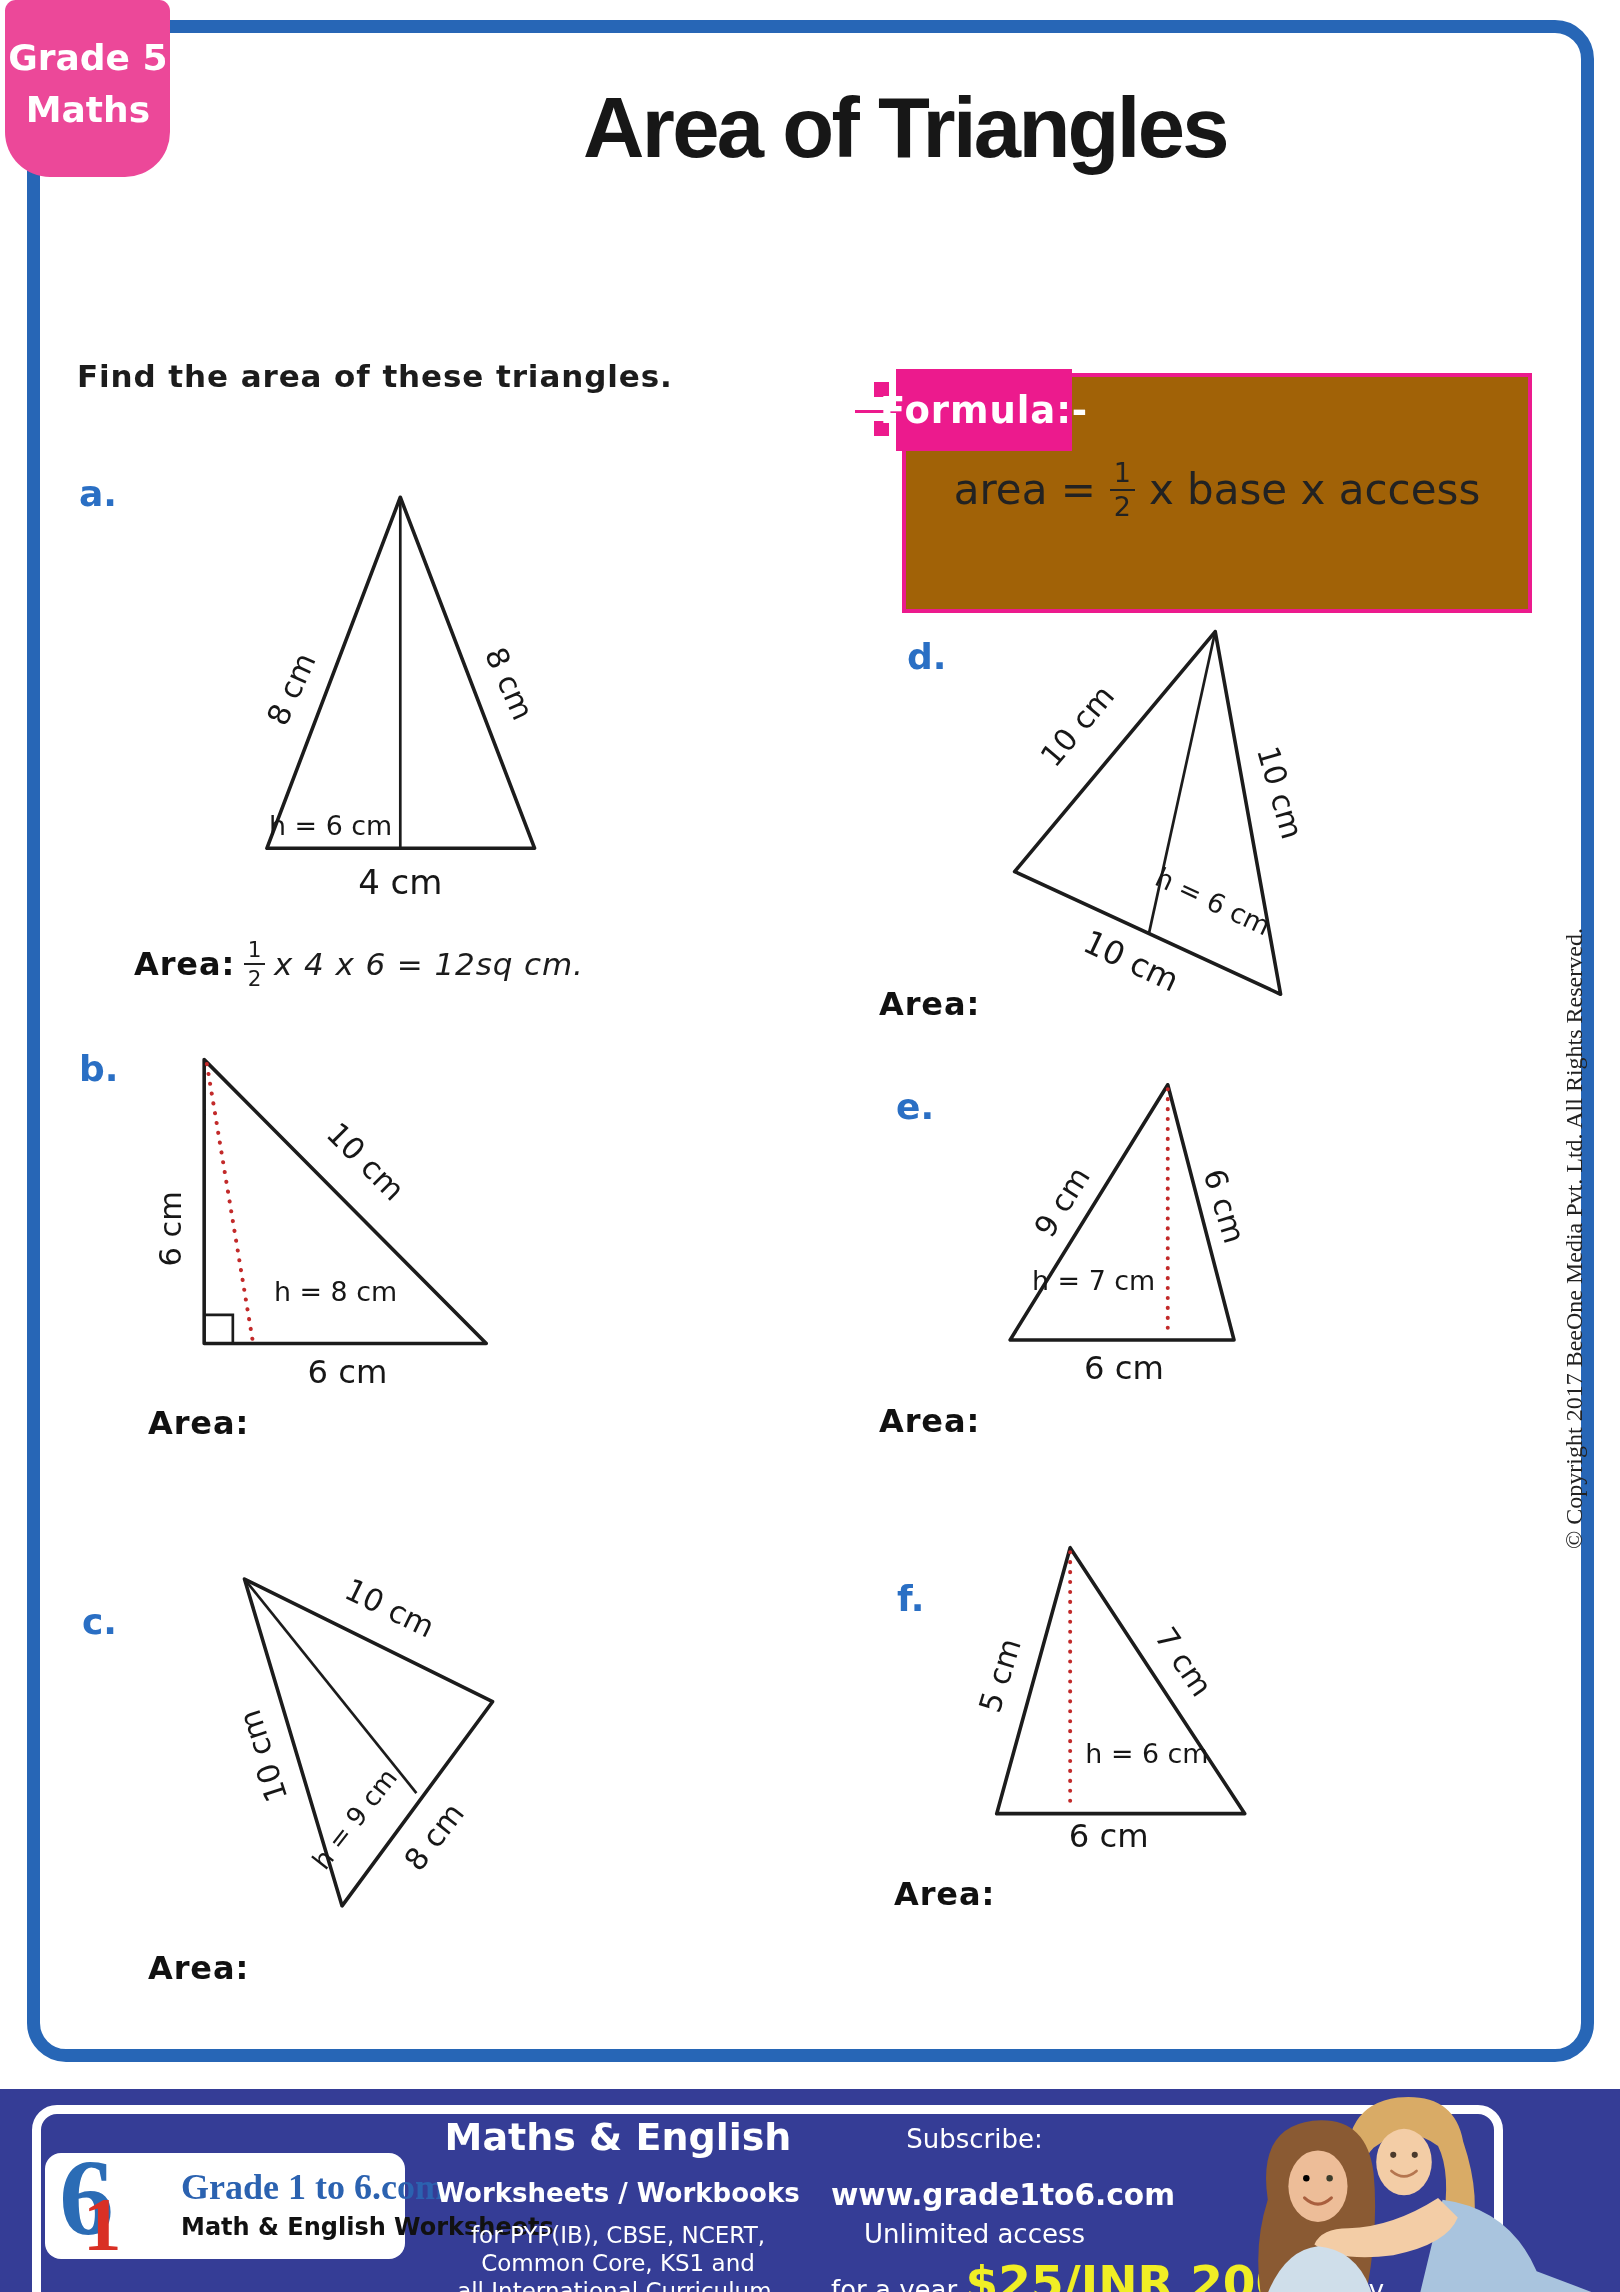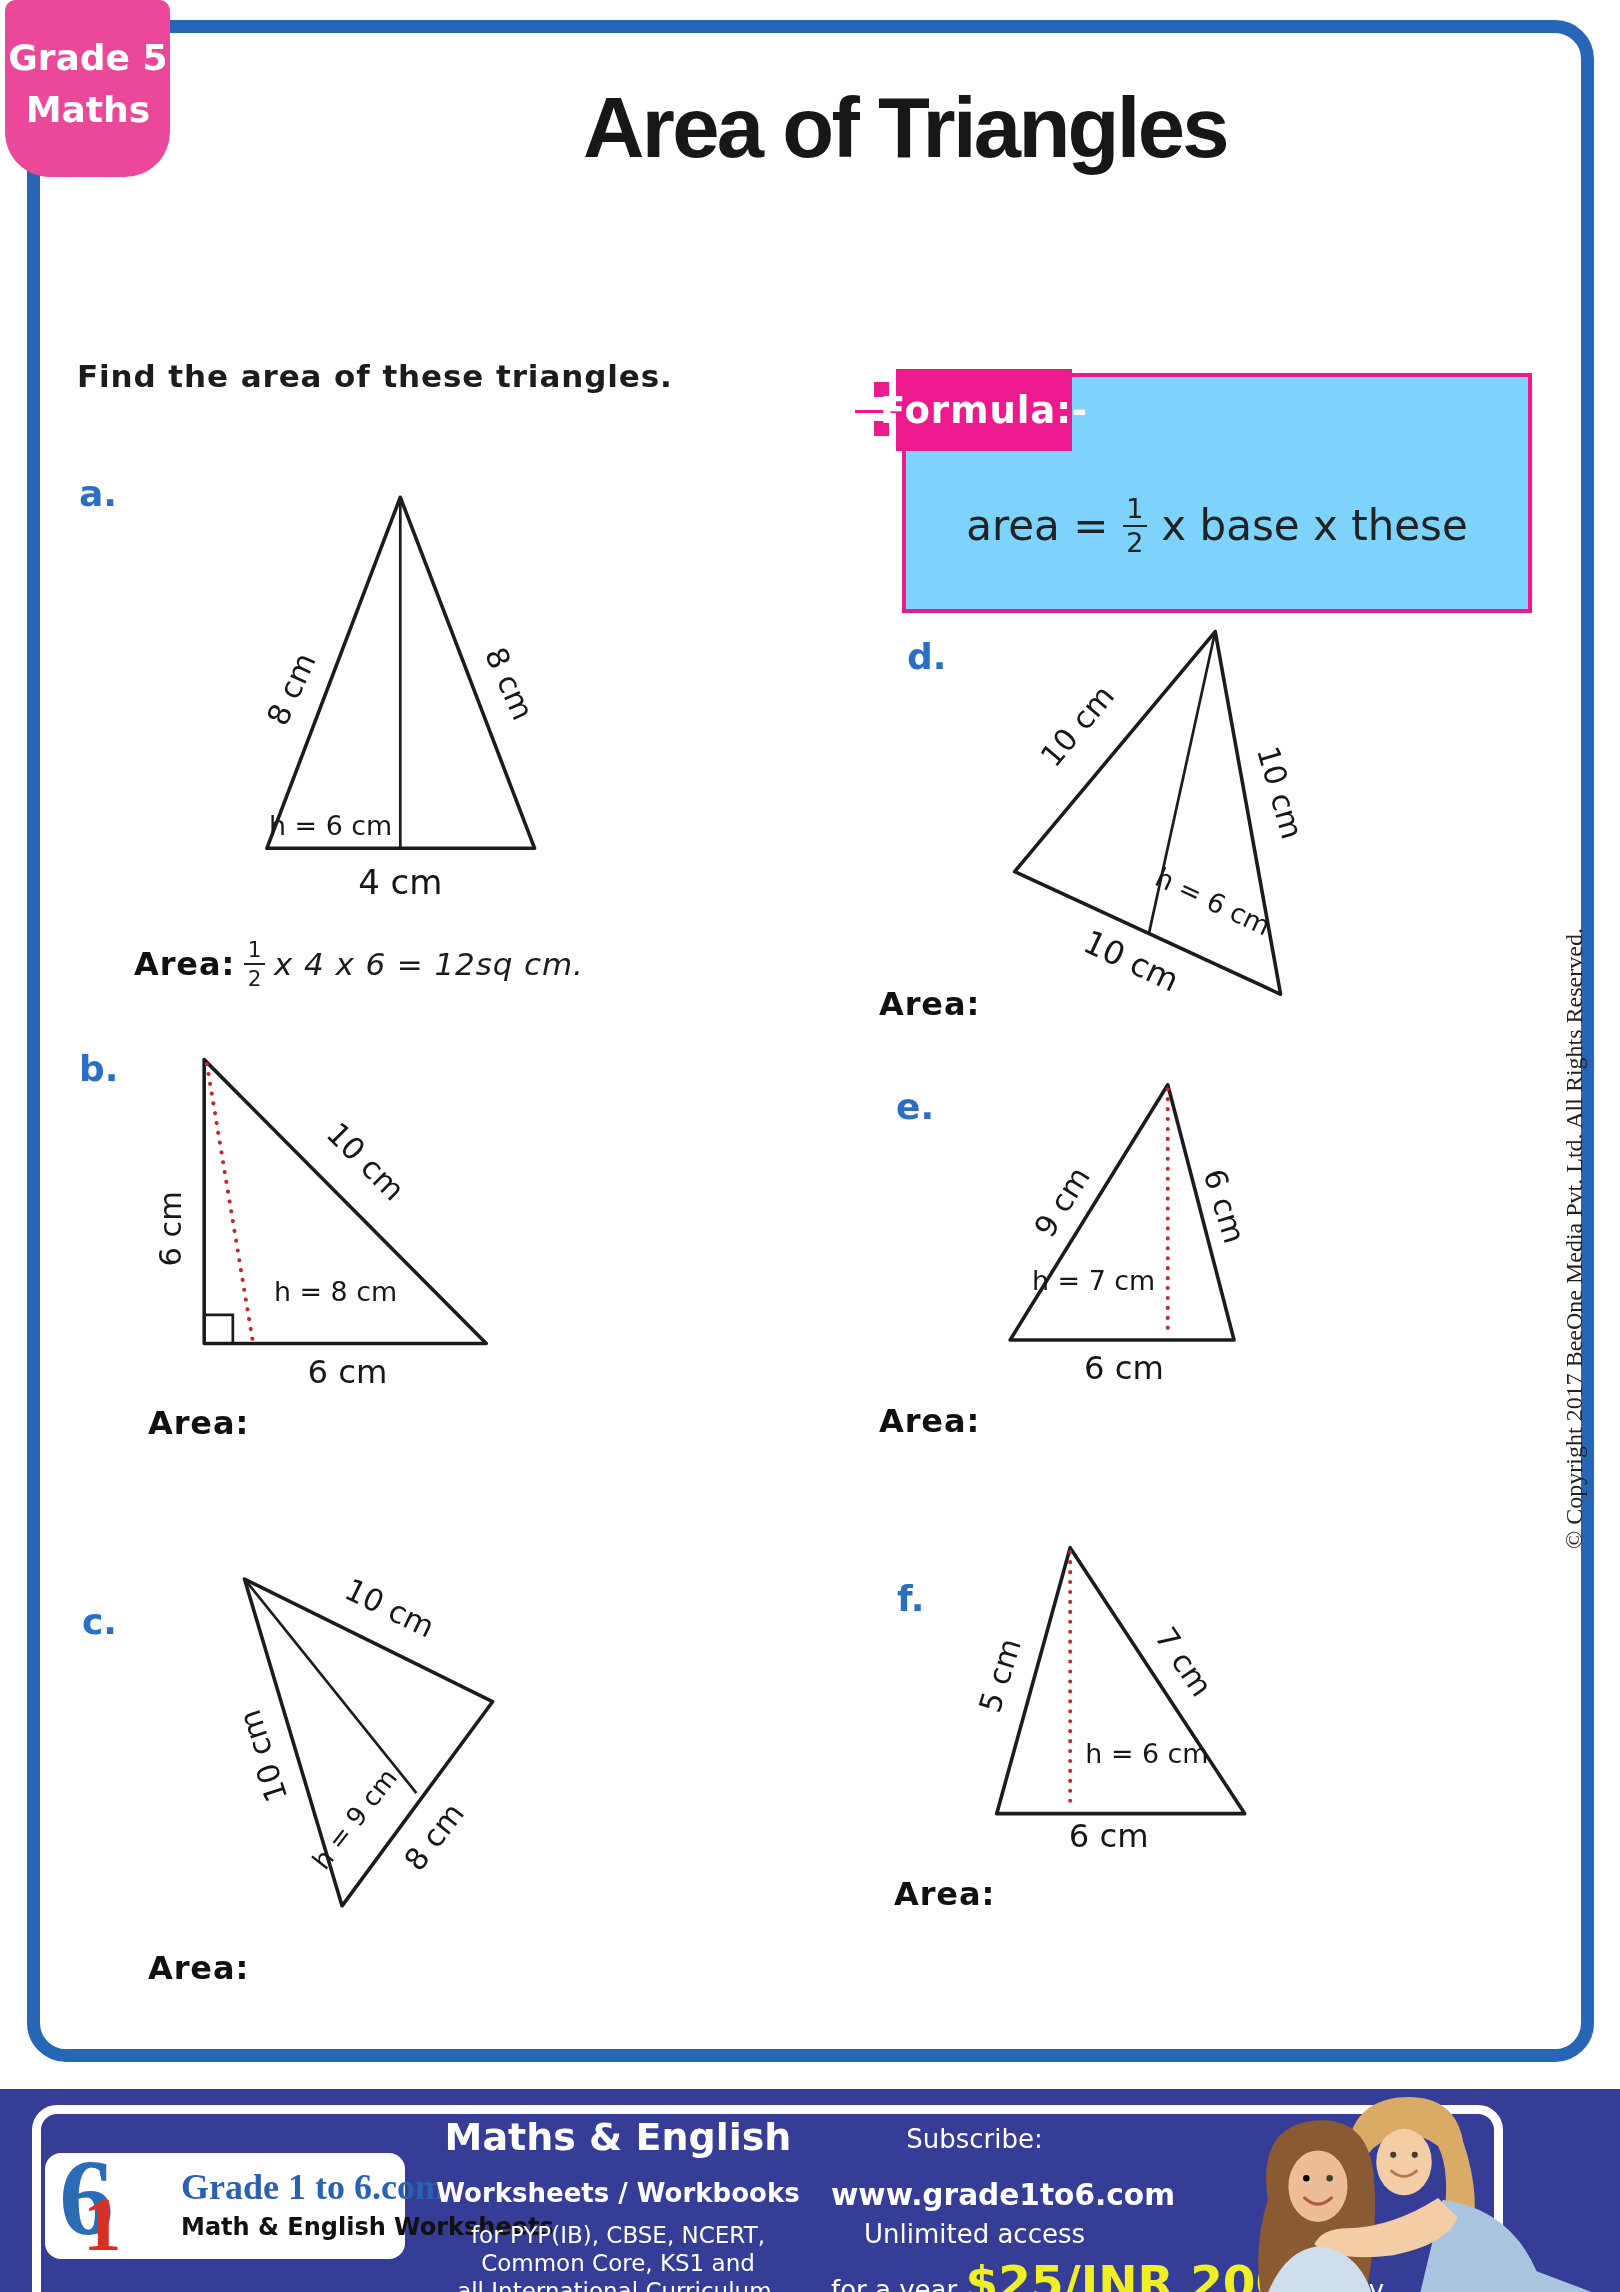--- a/index.html
+++ b/index.html
@@ -42,8 +42,8 @@
   
   .formula-box {
     left:902px; top:373px; width:630px; height:240px;
-    border:4.5px solid #ec1a8d; background:#7dd3fc;
-    display:flex; justify-content:center; align-items:flex-start; padding-top:118px;
+    border:4.5px solid #ec1a8d; background:#a16207;
+    display:flex; justify-content:center; align-items:flex-start; padding-top:82px;
   }
   .formula-row { display:flex; align-items:center; gap:14.3px; font-size:42px; color:#222; }
   .formula-row .frac .num, .formula-row .frac .den { font-size:27px; }

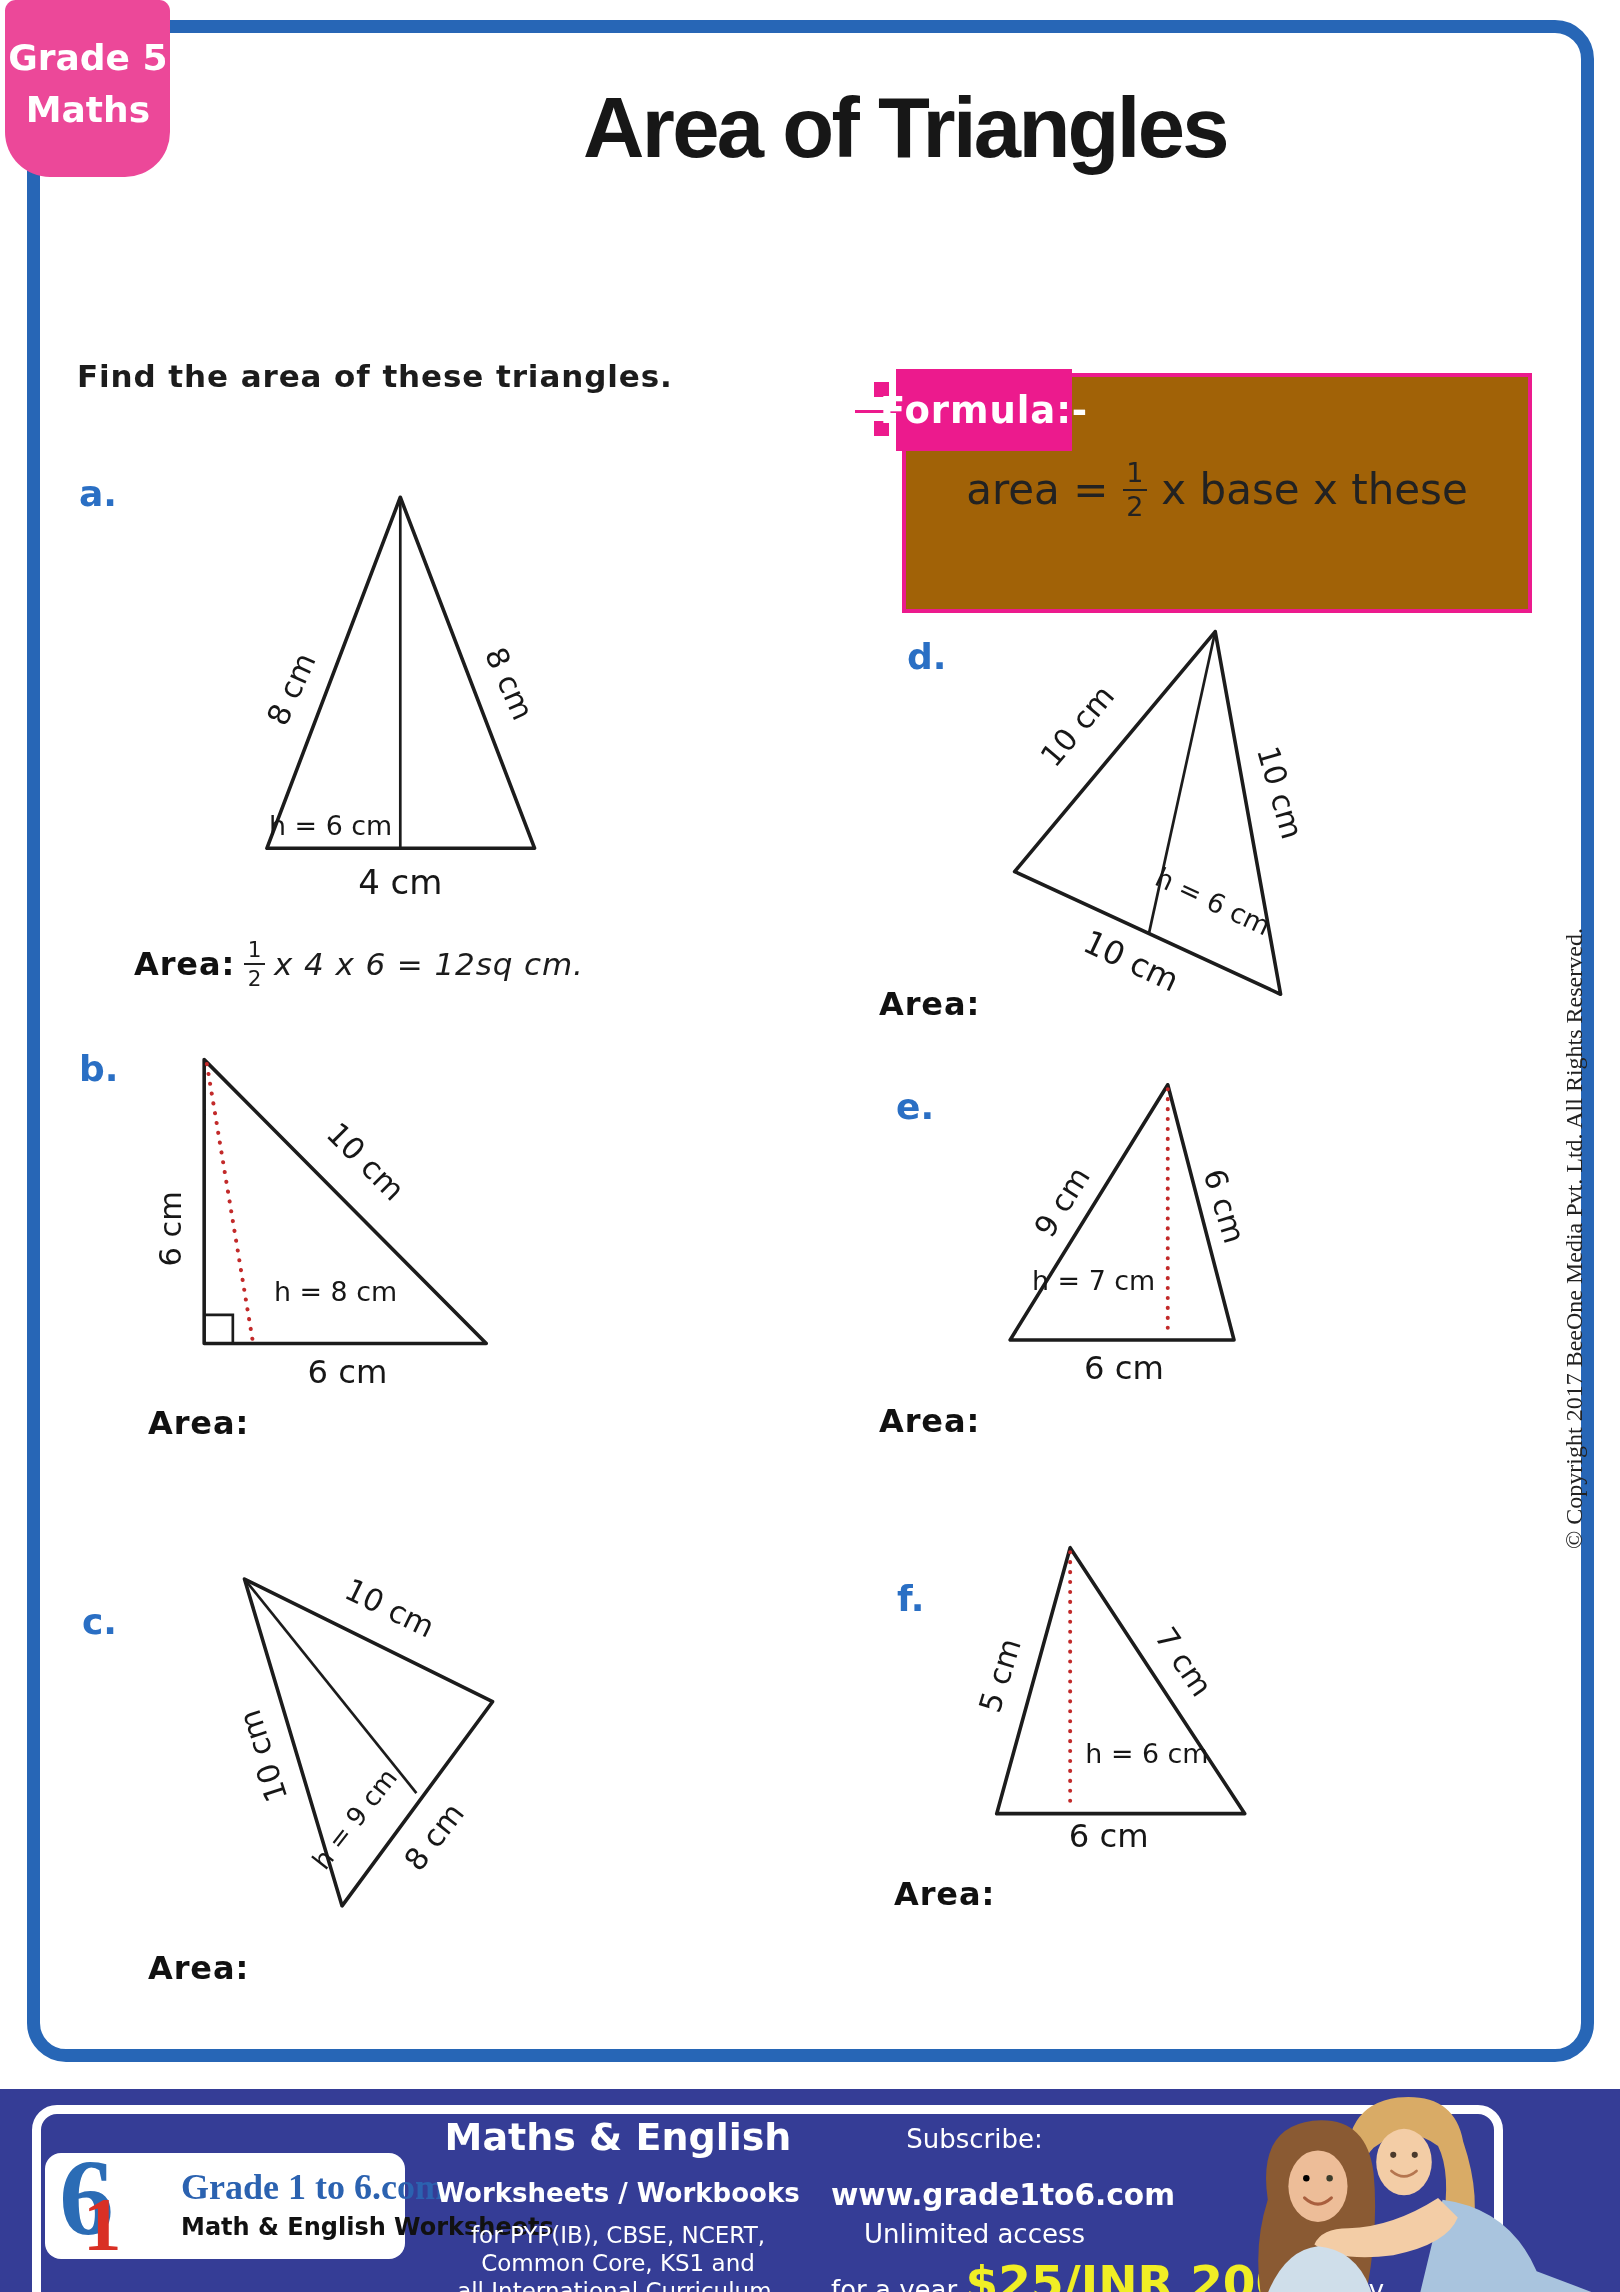--- a/index.html
+++ b/index.html
@@ -136,7 +136,7 @@
       <span class="num">1</span>
       <span class="den">2</span>
     </span>
-    <span>x base x these</span>
+    <span>x base x access</span>
   </div>
 </div>
 <div class="abs formula-tab">Formula:-</div>

